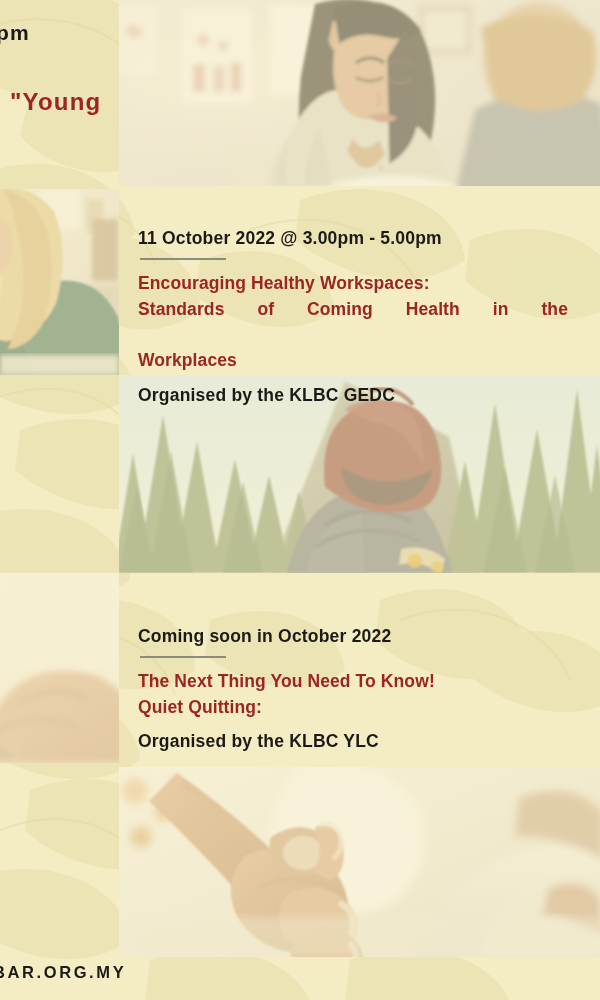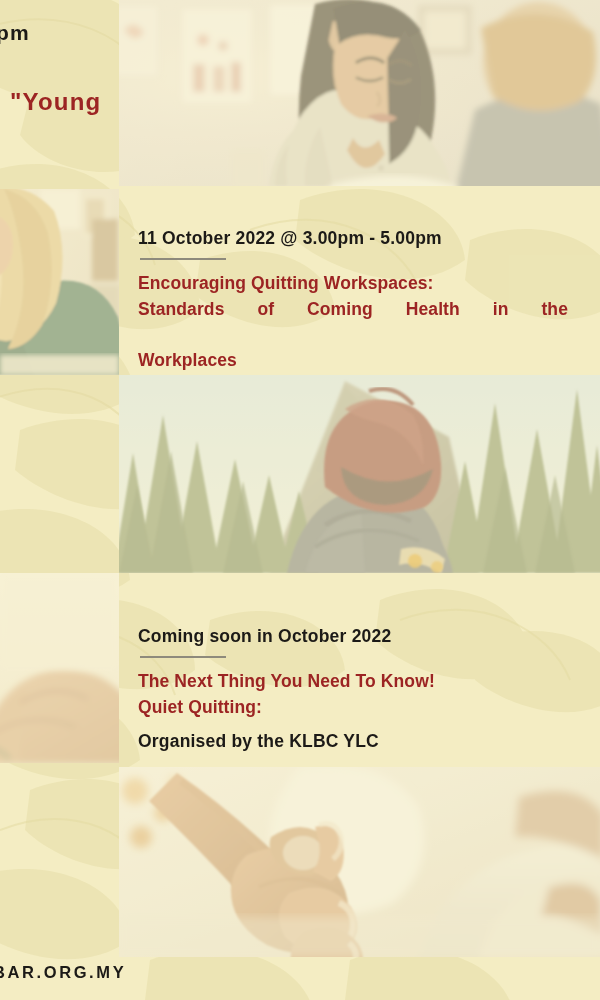--- a/index.html
+++ b/index.html
@@ -287,7 +287,7 @@
     <div class="date-line">11 October 2022 @ 3.00pm - 5.00pm</div>
     <div class="rule"></div>
     <div class="title-red">
-      <div>Encouraging Quitting Workspaces:</div>
+      <div>Encouraging Healthy Workspaces:</div>
       <div class="justified">Standards of Coming Health in the</div>
       <div>Workplaces</div>
     </div>

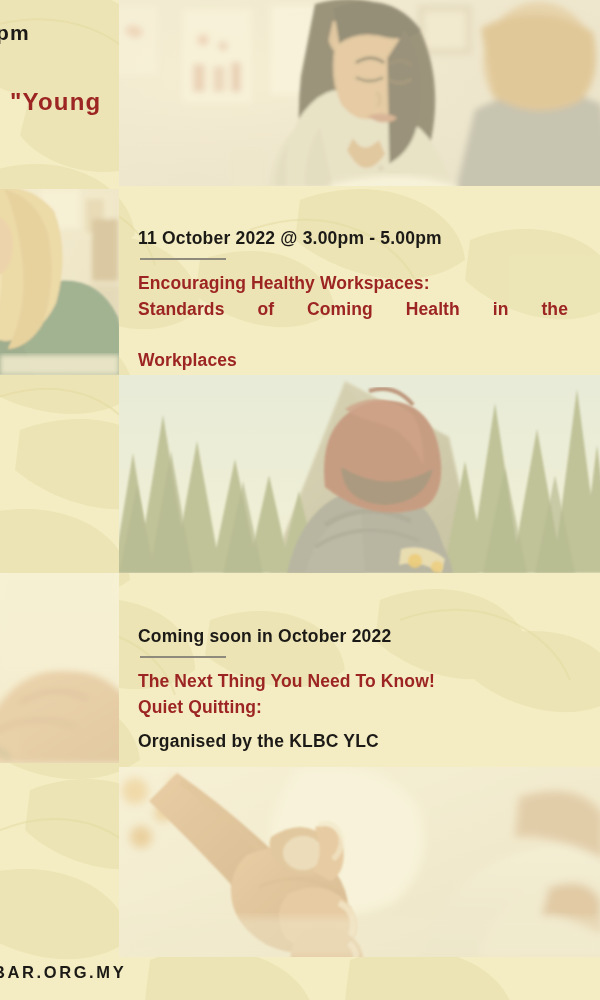--- a/index.html
+++ b/index.html
@@ -291,6 +291,7 @@
       <div class="justified">Standards of Coming Health in the</div>
       <div>Workplaces</div>
     </div>
+    <div class="organiser">Organised by the KLBC GEDC</div>
   </div>
 
   <div class="photo" style="left:119px; top:375px; width:481px; height:198px;">

